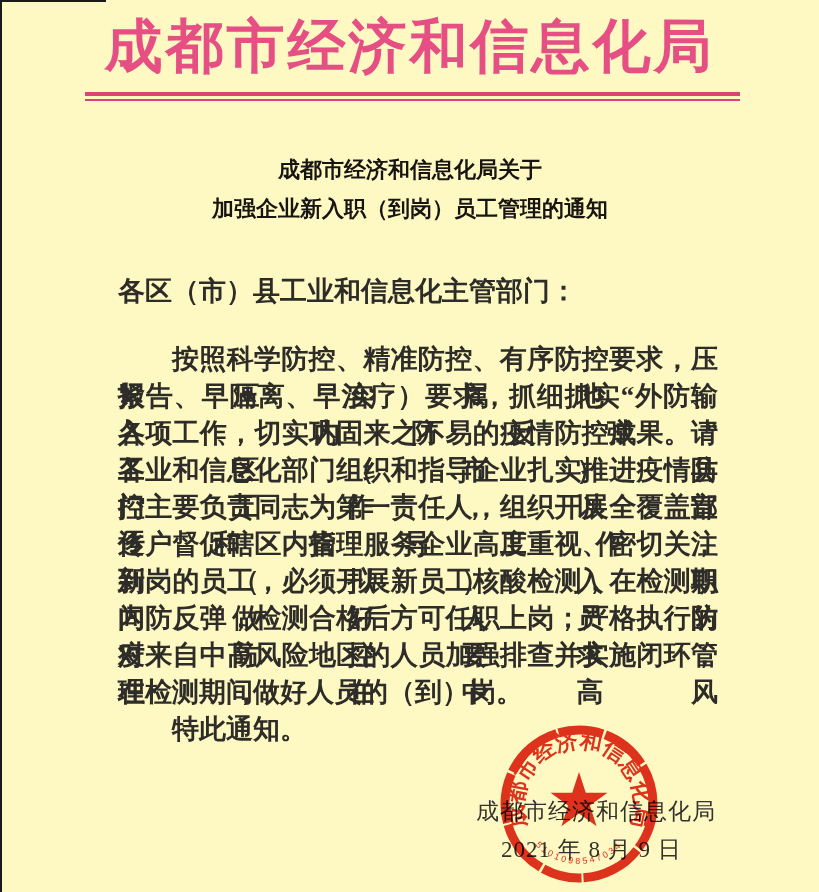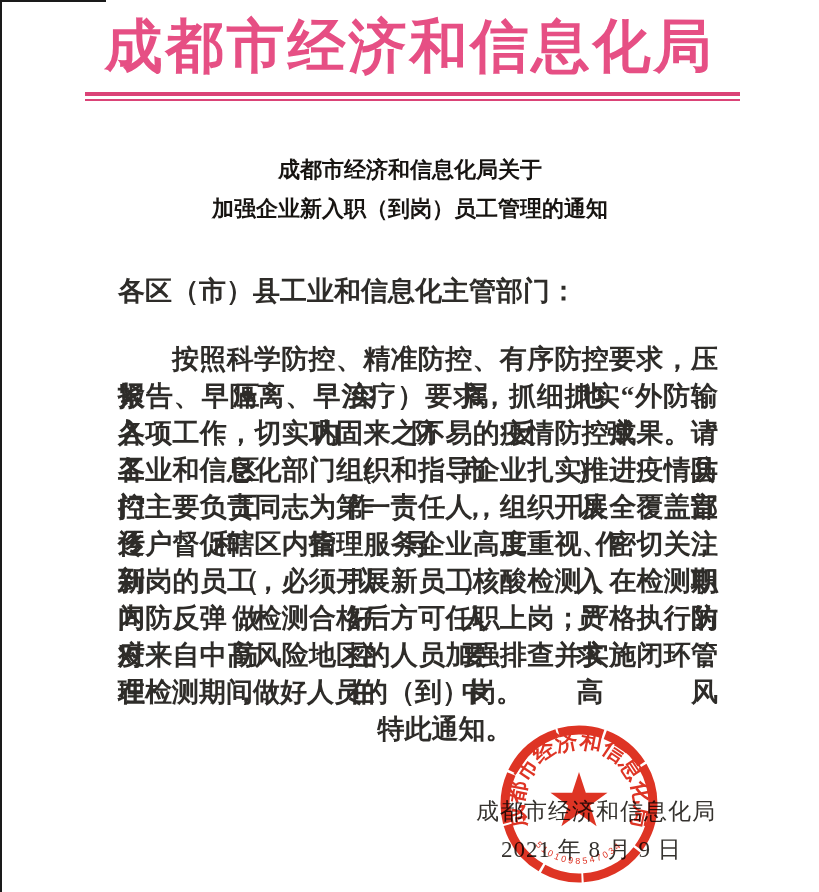--- a/index.html
+++ b/index.html
@@ -13,7 +13,7 @@
   .page{
     position:relative;
     width:819px;height:892px;
-    background:#ffffff;
+    background:#fef9c3;
     overflow:hidden;
     font-family:"Liberation Serif","DejaVu Serif",serif;
   }

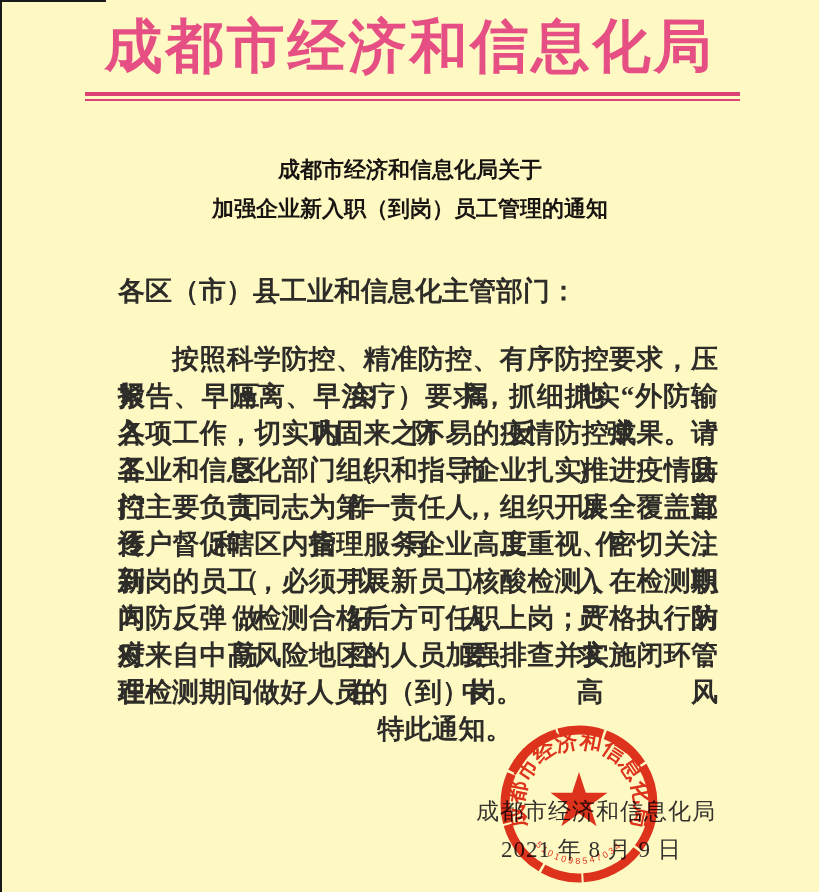--- a/index.html
+++ b/index.html
@@ -51,7 +51,7 @@
   .bline{height:37px;white-space:nowrap;}
   .bline.fill{white-space:normal;text-align:justify;text-align-last:justify;}
   .bline.indent-fill{white-space:normal;text-align:justify;text-align-last:justify;text-indent:2em;margin-top:31px;}
-  .bline.indent{text-indent:2em;text-align:center;}
+  .bline.indent{text-indent:2em;}
   .signature-org{
     position:absolute;left:476px;top:796px;
     color:#35322e;font-size:23px;letter-spacing:1px;white-space:nowrap;

